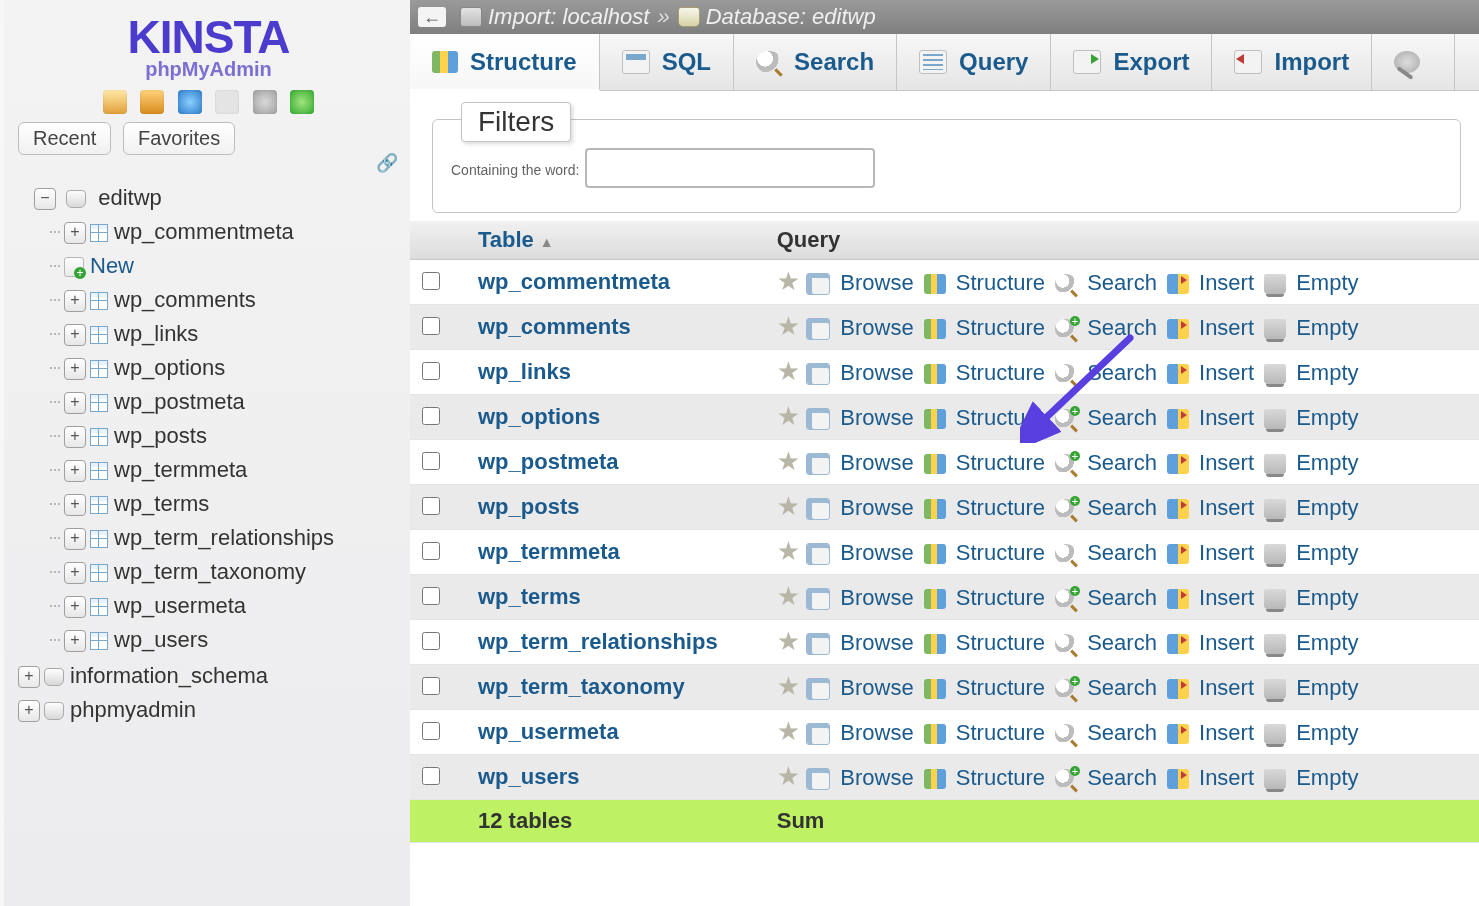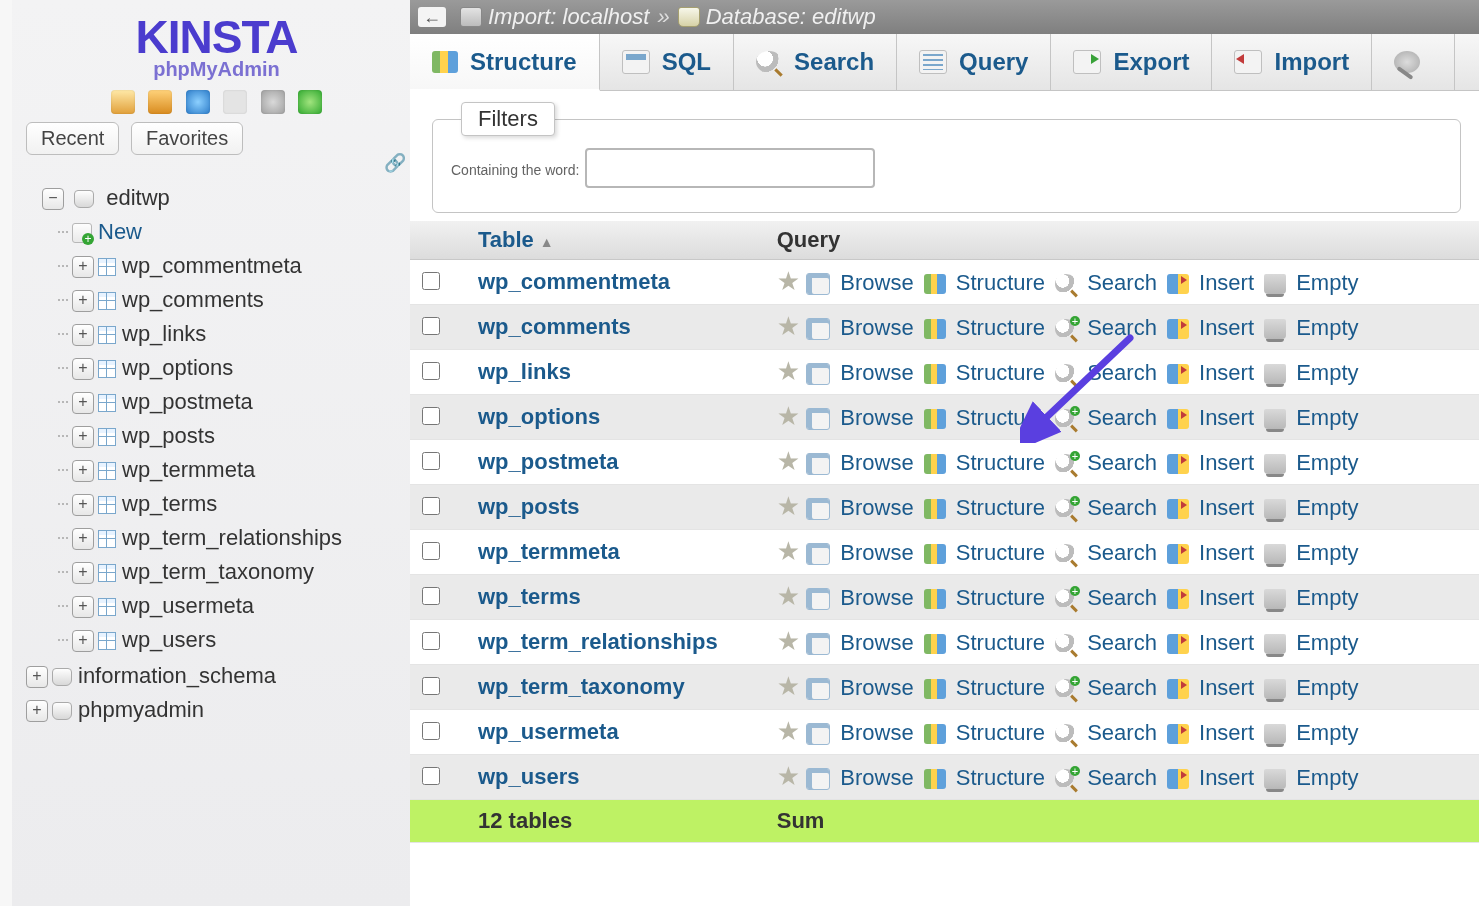--- a/index.html
+++ b/index.html
@@ -18,7 +18,7 @@
   
   #sidebar {
     position: absolute;
-    left: 12px; top: 0;
+    left: 4px; top: 0;
     width: 410px;
     height: 906px;
     background: linear-gradient(#f3f3f4, #ececee);

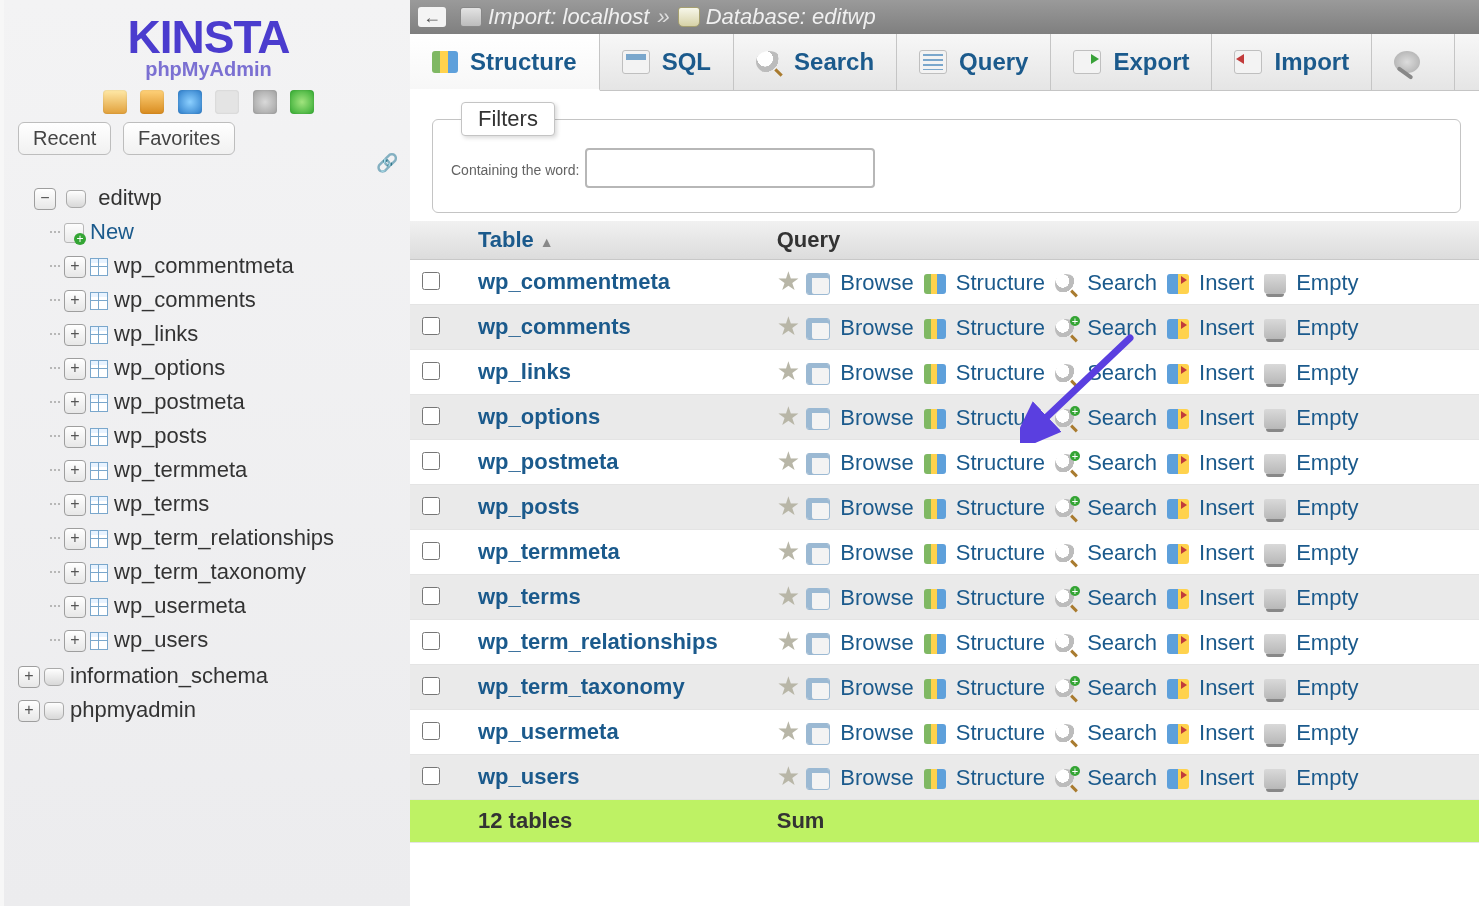--- a/index.html
+++ b/index.html
@@ -224,7 +224,7 @@
   .filters-legend{
     position:absolute; top:-18px; left:28px;
     background:#fff; border:1px solid #c4c4c4;
-    padding:3px 16px; font-size:22px; color:#333;
+    padding:3px 16px; font-size:28px; color:#333;
     border-radius:4px;
     box-shadow:2px 2px 4px rgba(0,0,0,.15);
   }

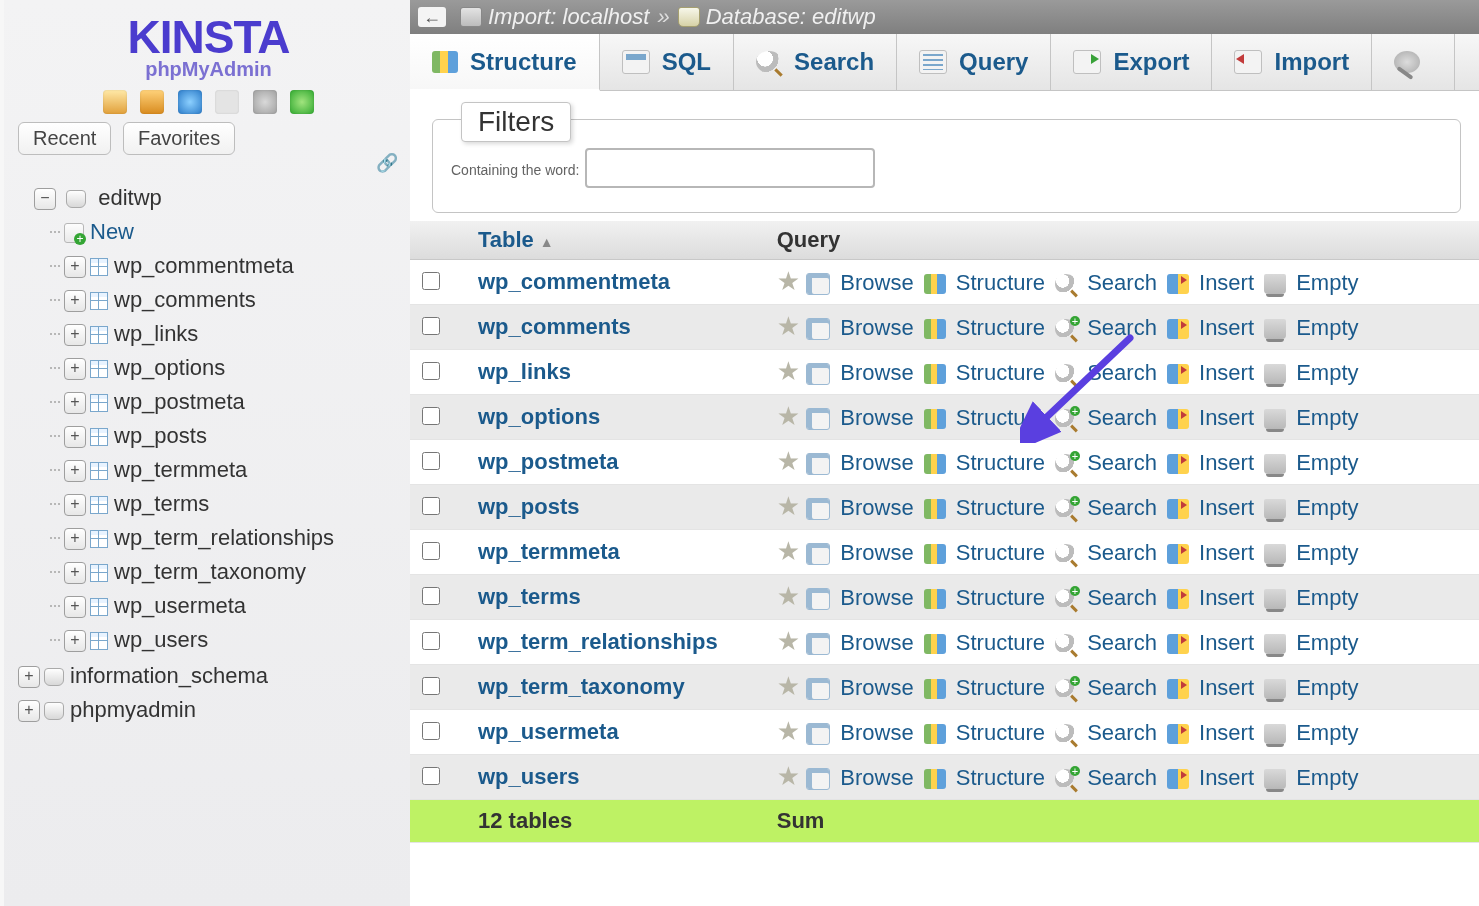--- a/index.html
+++ b/index.html
@@ -321,8 +321,8 @@
         <span class="db-ico"></span>
         <span class="lbl">editwp</span>
         <ul id="tree-tables">
+            <li class="has-dots"><span class="sq-btn">+</span><span class="tbl-ico"></span><span class="lbl">wp_commentmeta</span></li>
             <li class="has-dots"><span class="new-ico"></span><span class="link">New</span></li>
-            <li class="has-dots"><span class="sq-btn">+</span><span class="tbl-ico"></span><span class="lbl">wp_commentmeta</span></li>
             <li class="has-dots"><span class="sq-btn">+</span><span class="tbl-ico"></span><span class="lbl">wp_comments</span></li>
             <li class="has-dots"><span class="sq-btn">+</span><span class="tbl-ico"></span><span class="lbl">wp_links</span></li>
             <li class="has-dots"><span class="sq-btn">+</span><span class="tbl-ico"></span><span class="lbl">wp_options</span></li>

